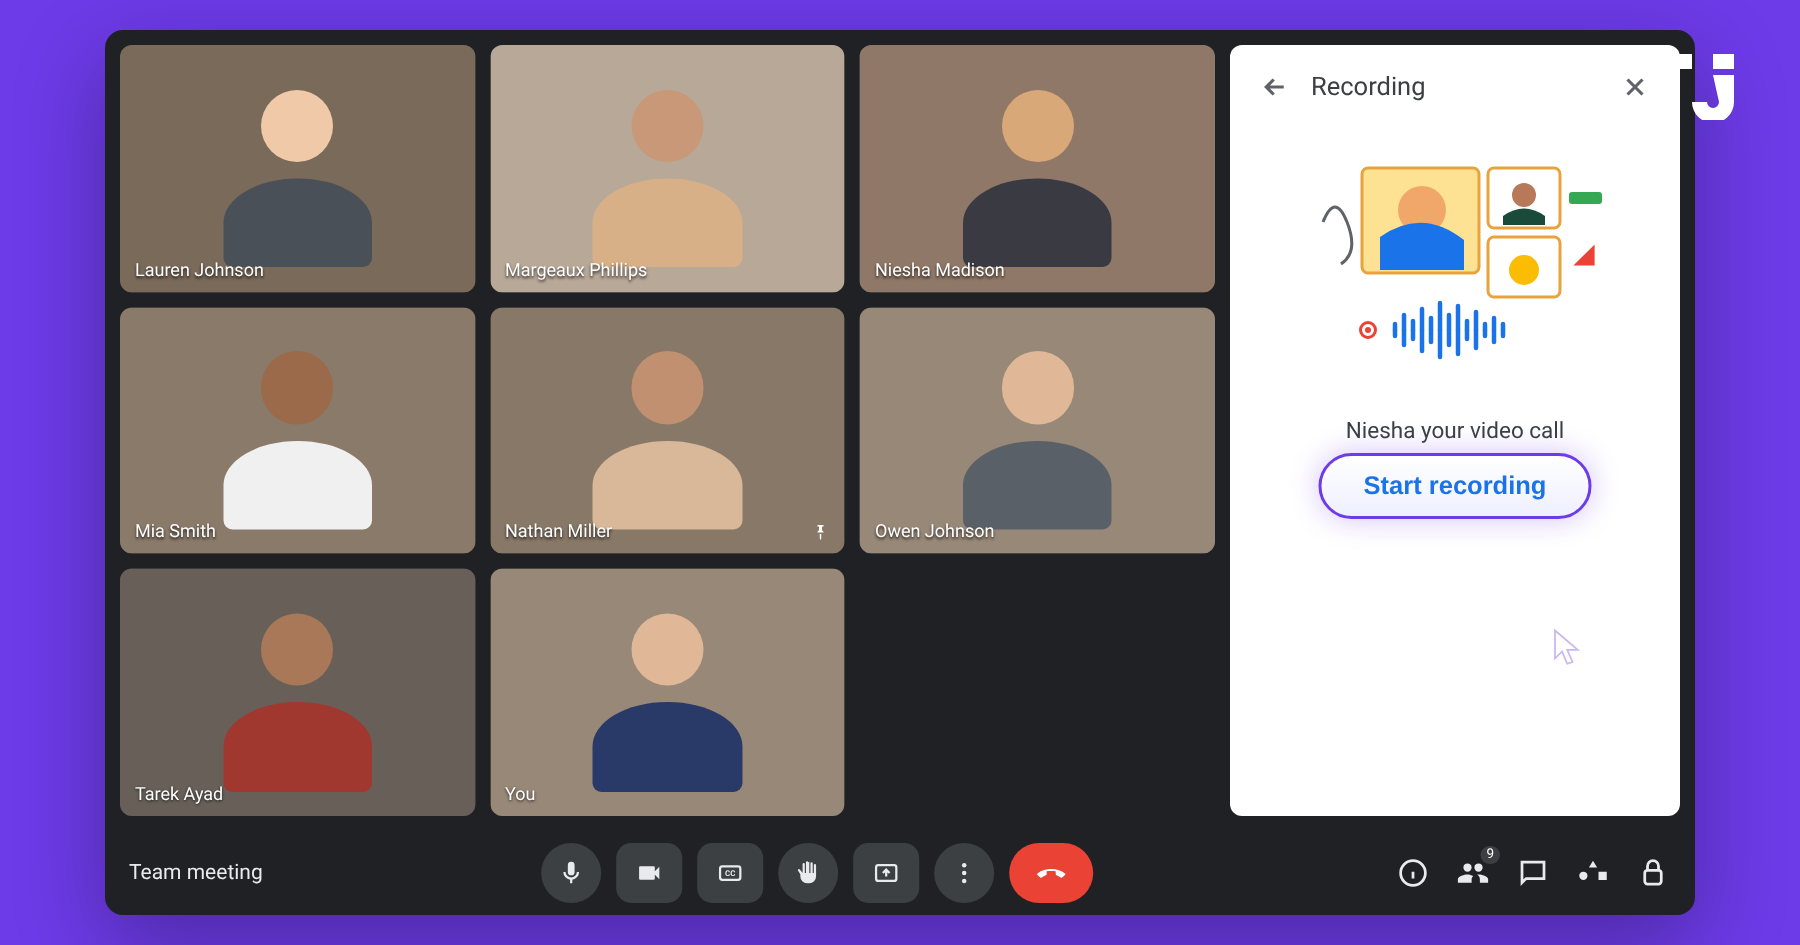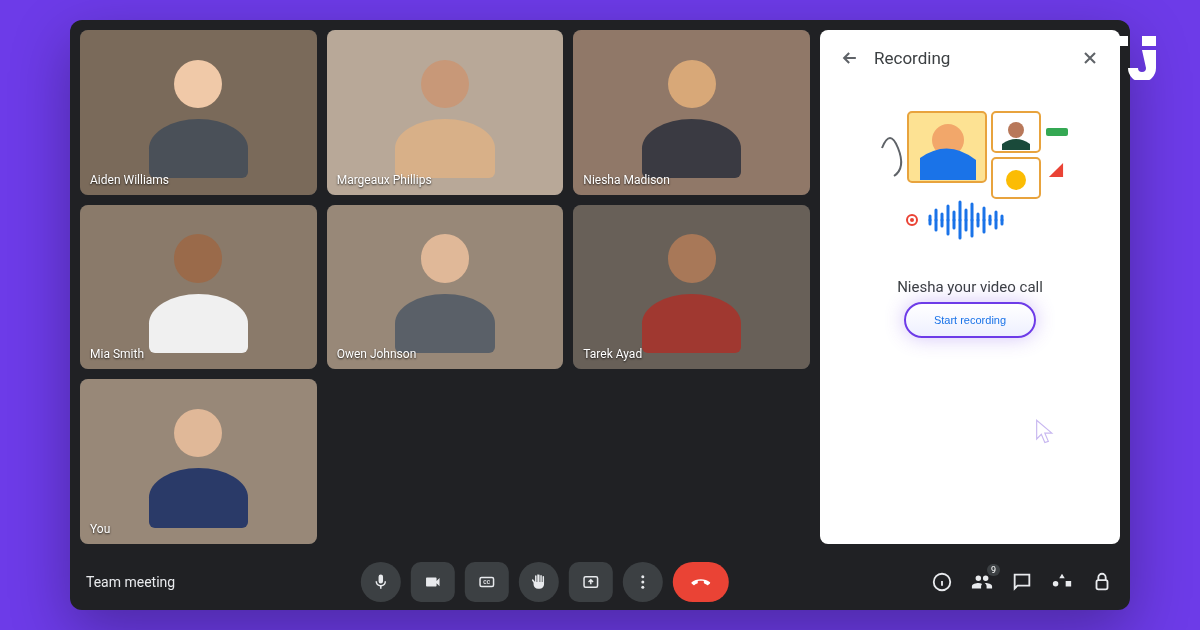--- a/index.html
+++ b/index.html
@@ -277,7 +277,7 @@
         <div class="body" style="background:#4a5058"></div>
       </div>
     </div>
-    <div class="tile-name">Aiden Williams</div>
+    <div class="tile-name">Lauren Johnson</div>
 
   </div>
         <div class="tile">

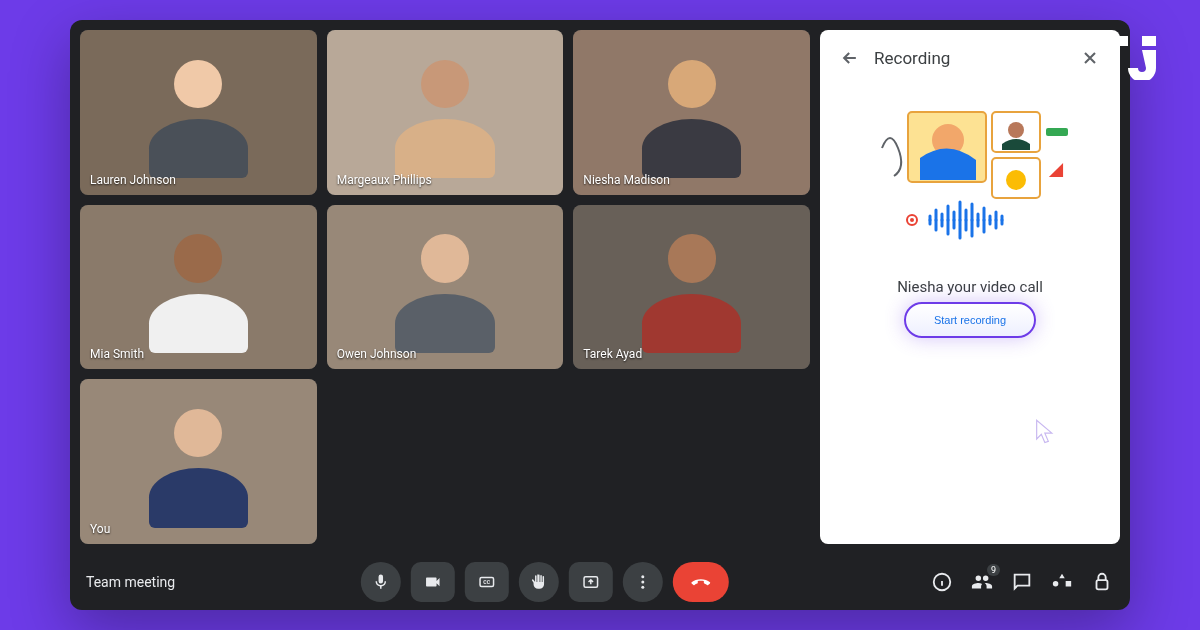--- a/index.html
+++ b/index.html
@@ -164,8 +164,8 @@
     border: 2px solid #6d3be8;
     border-radius: 999px;
     color: #1a73e8;
-    font-size: 11px;
-    font-weight: 400;
+    font-size: 17px;
+    font-weight: 700;
     background: linear-gradient(to bottom, #fff, #eef0ff);
     box-shadow: 0 0 20px rgba(109,59,232,0.3);
     cursor: pointer;

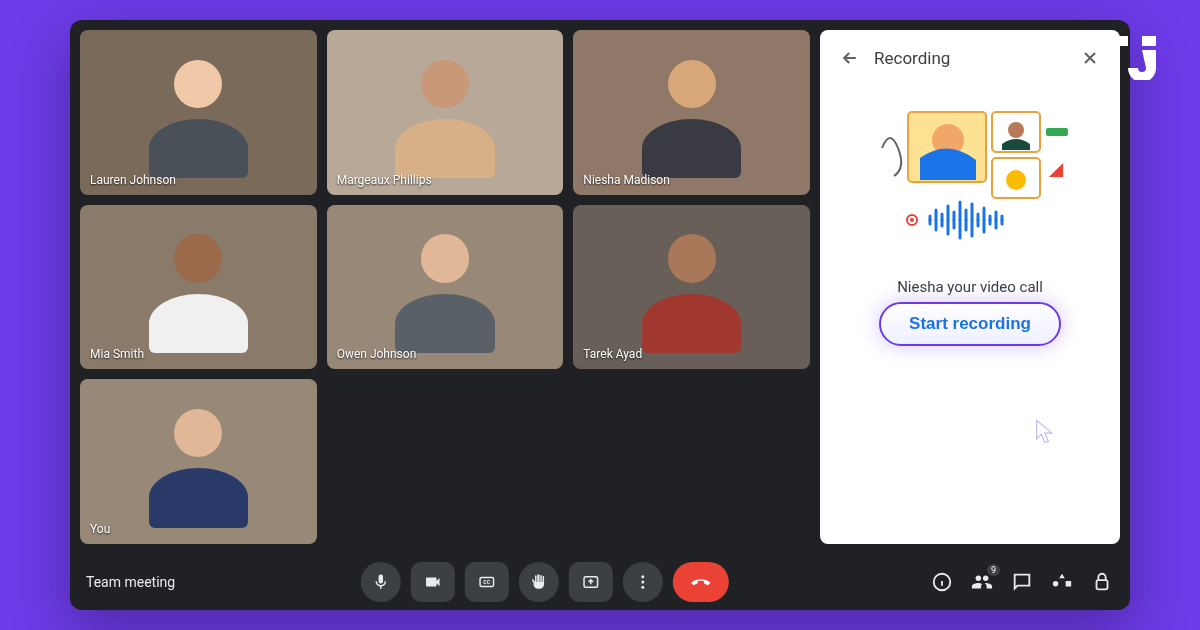--- a/index.html
+++ b/index.html
@@ -308,6 +308,19 @@
       </div>
     </div>
     <div class="tile-name">Mia Smith</div>
+
+  </div>
+        <div class="tile">
+    <div class="tile-bg" style="background:#887868">
+      <div class="person">
+        <div class="head" style="background:#c09070"></div>
+        <div class="body" style="background:#d8b898"></div>
+      </div>
+    </div>
+    <div class="tile-name">Nathan Miller</div>
+    <svg class="pin-icon" viewBox="0 0 24 24" fill="#fff">
+            <path d="M14 4v5l2 2v1H8v-1l2-2V4H8V2h8v2h-2zm-3 10h2v6l-1 2-1-2v-6z"></path>
+          </svg>
 
   </div>
         <div class="tile">

